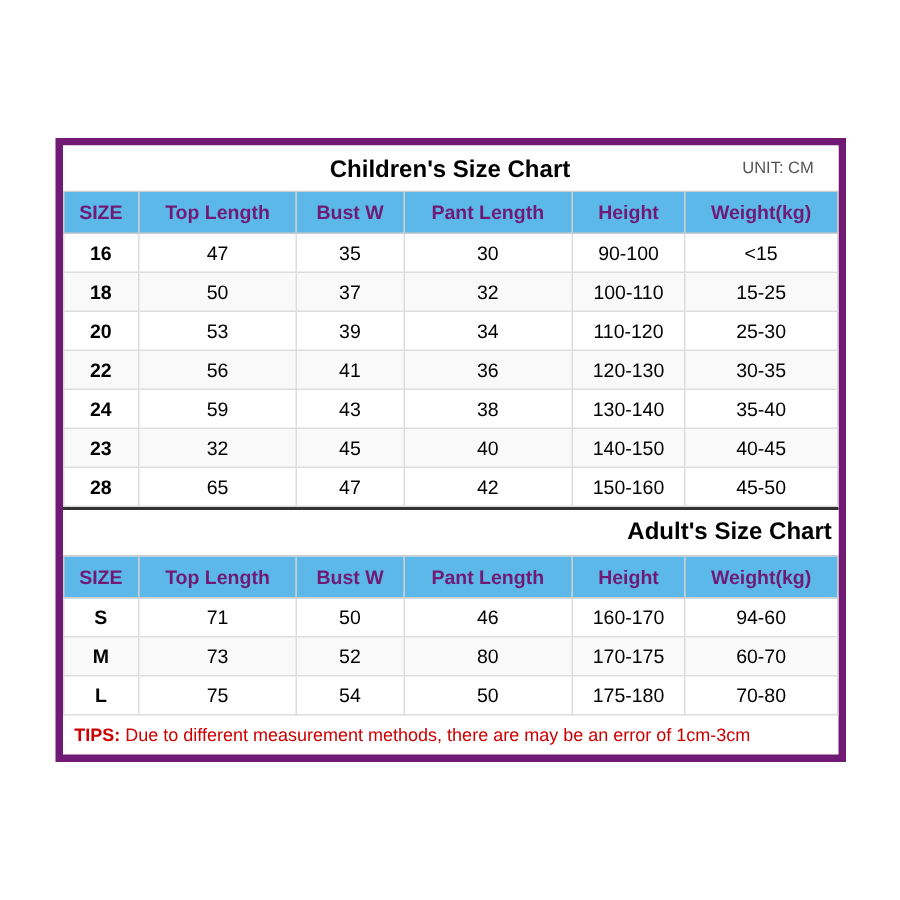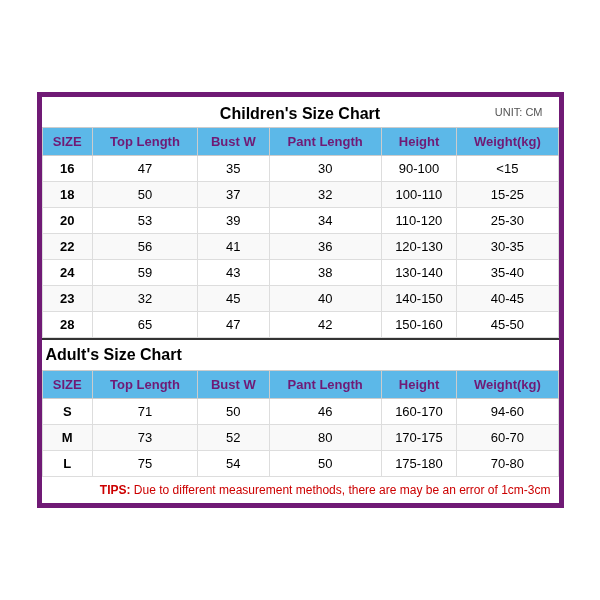--- a/index.html
+++ b/index.html
@@ -85,7 +85,7 @@
     }
     .adult-title-row {
       background: #fff;
-      text-align: left;
+      text-align: right;
       padding: 6px 4px;
     }
   </style>

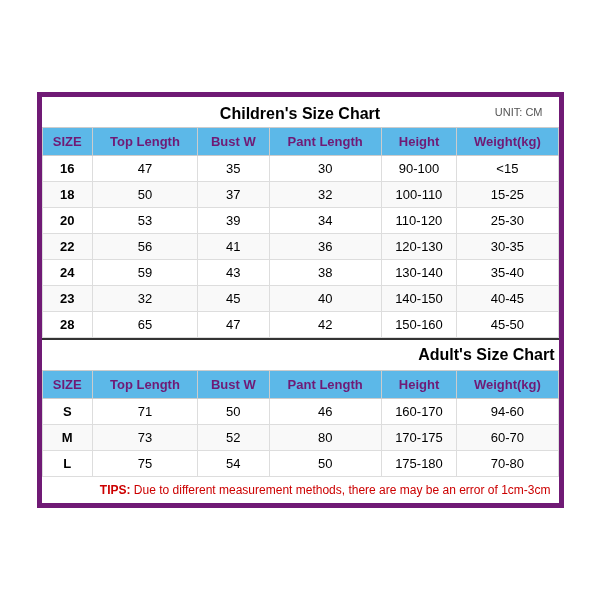--- a/index.html
+++ b/index.html
@@ -73,7 +73,7 @@
     }
     .tips-row {
       padding: 6px 8px;
-      text-align: right;
+      text-align: left;
       font-size: 12px;
     }
     .tips-label {

